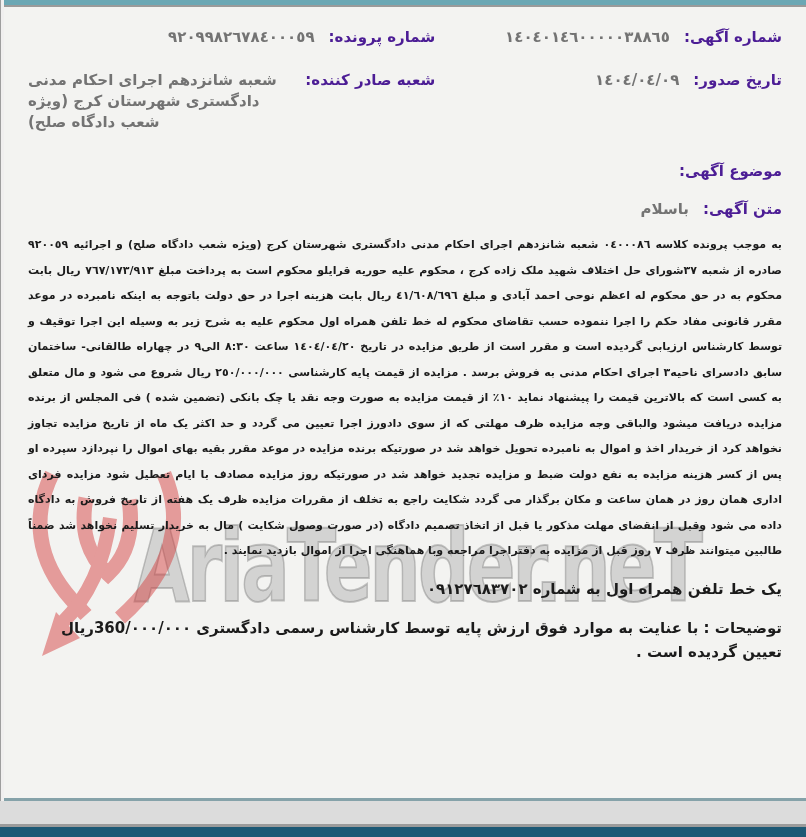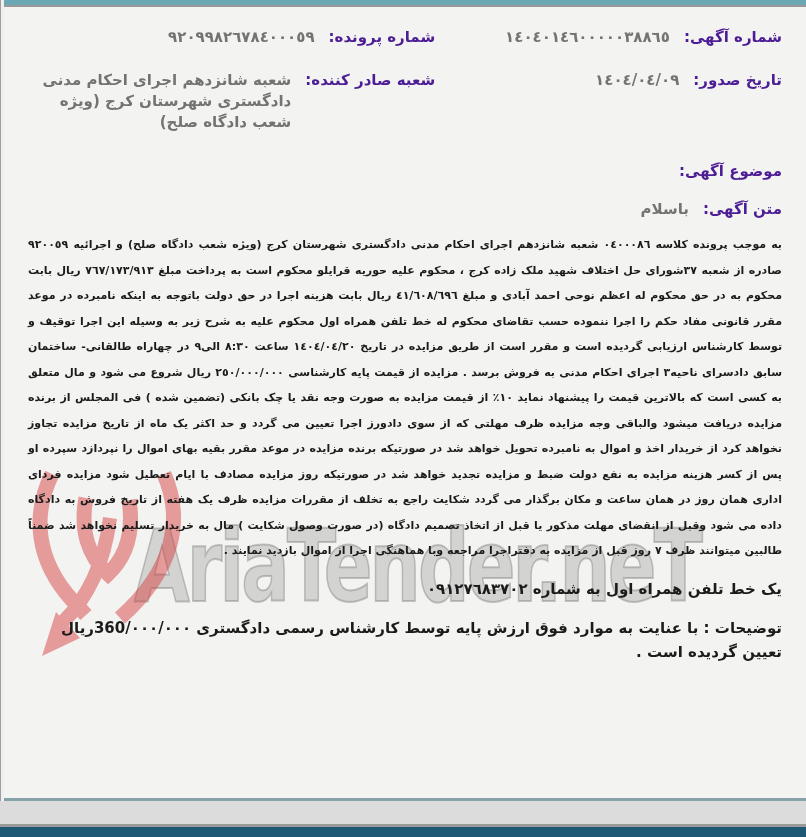--- a/index.html
+++ b/index.html
@@ -31,7 +31,7 @@
   .hcell { display:flex; gap:14px; align-items:flex-start; line-height:21px; }
   .lbl { color:#4c1d95; white-space:nowrap; }
   .val { color:#737373; }
-  .branch-val { text-align:right; max-width:310px; }
+  .branch-val { text-align:left; max-width:310px; }
 
   .subject-row { margin-top:28px; display:flex; gap:14px; line-height:21px; }
   .text-row    { margin-top:17px; display:flex; gap:14px; line-height:21px; }

